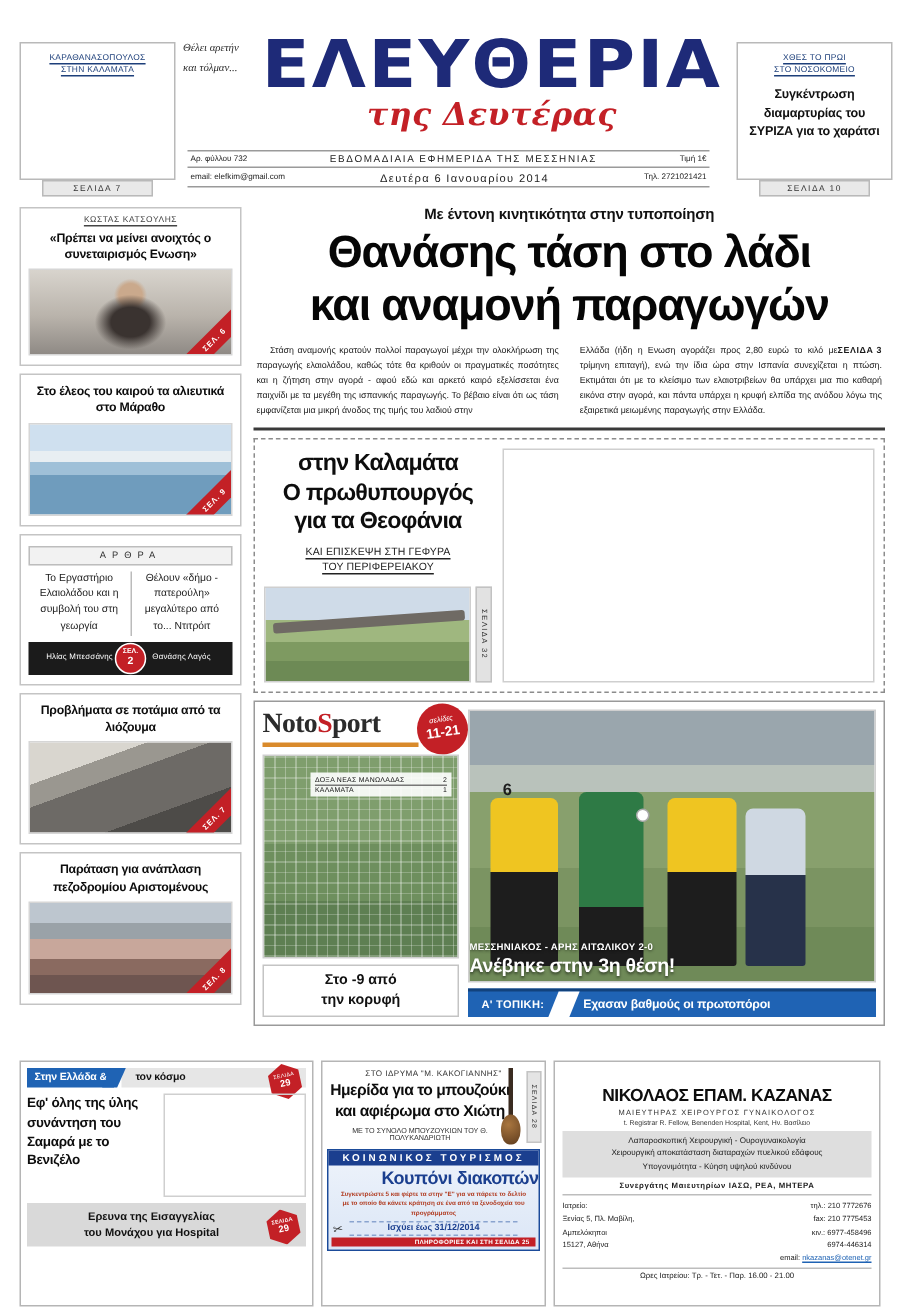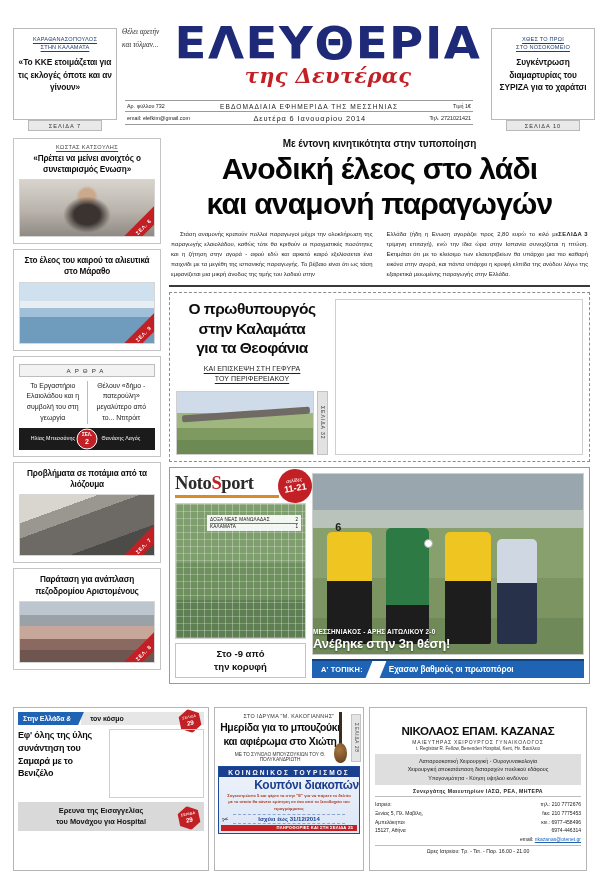--- a/index.html
+++ b/index.html
@@ -406,7 +406,6 @@
         <span>ΚΑΡΑΘΑΝΑΣΟΠΟΥΛΟΣ</span><br>
         <span>ΣΤΗΝ ΚΑΛΑΜΑΤΑ</span>
       </div>
-      <div class="ear-text">«Το ΚΚΕ ετοιμάζεται για τις εκλογές όποτε και αν γίνουν»</div>
     </div>
     <div class="ear-page left">ΣΕΛΙΔΑ 7</div>
 

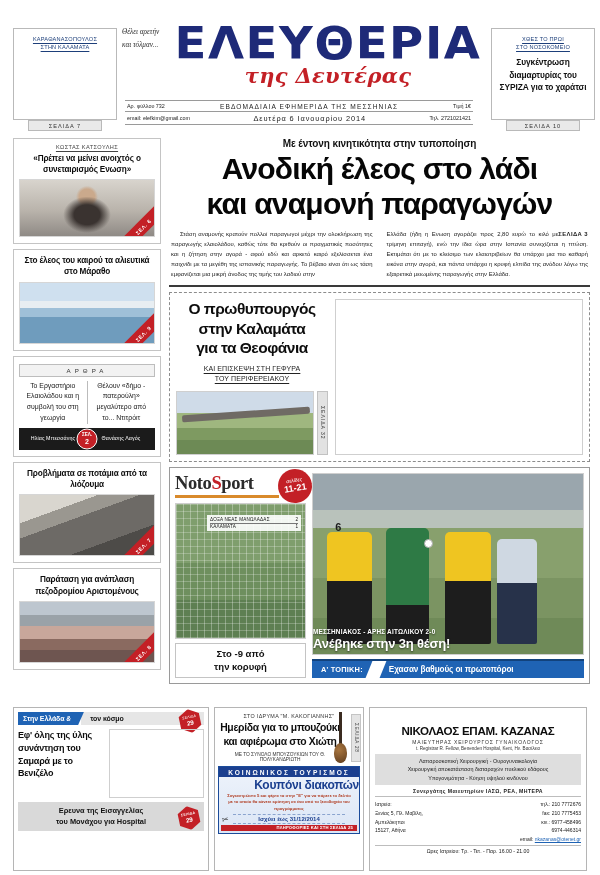--- a/index.html
+++ b/index.html
@@ -501,7 +501,7 @@
 
       <div class="kicker-main">Με έντονη κινητικότητα στην τυποποίηση</div>
       <div class="headline-main">
-        <div>Ανοδική έλεος στο λάδι</div>
+        <div>Θανάσης τάση στο λάδι</div>
         <div>και αναμονή παραγωγών</div>
       </div>
       <div class="lede">

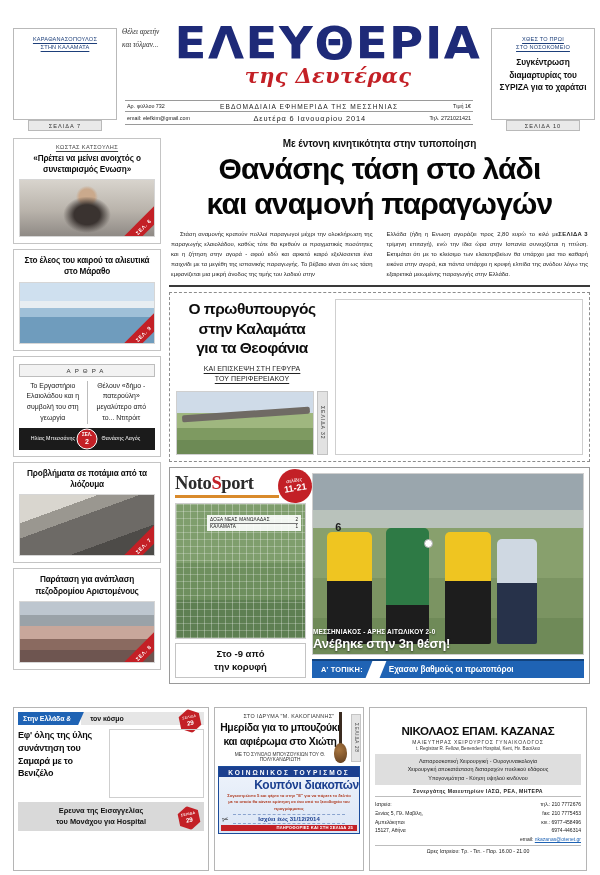--- a/index.html
+++ b/index.html
@@ -517,8 +517,8 @@
       <div class="feature">
         <div class="feature-left">
           <div class="feature-head">
+            <div>στην Καλαμάτα</div>
             <div>Ο πρωθυπουργός</div>
-            <div>στην Καλαμάτα</div>
             <div>για τα Θεοφάνια</div>
           </div>
           <div class="feature-sub">

